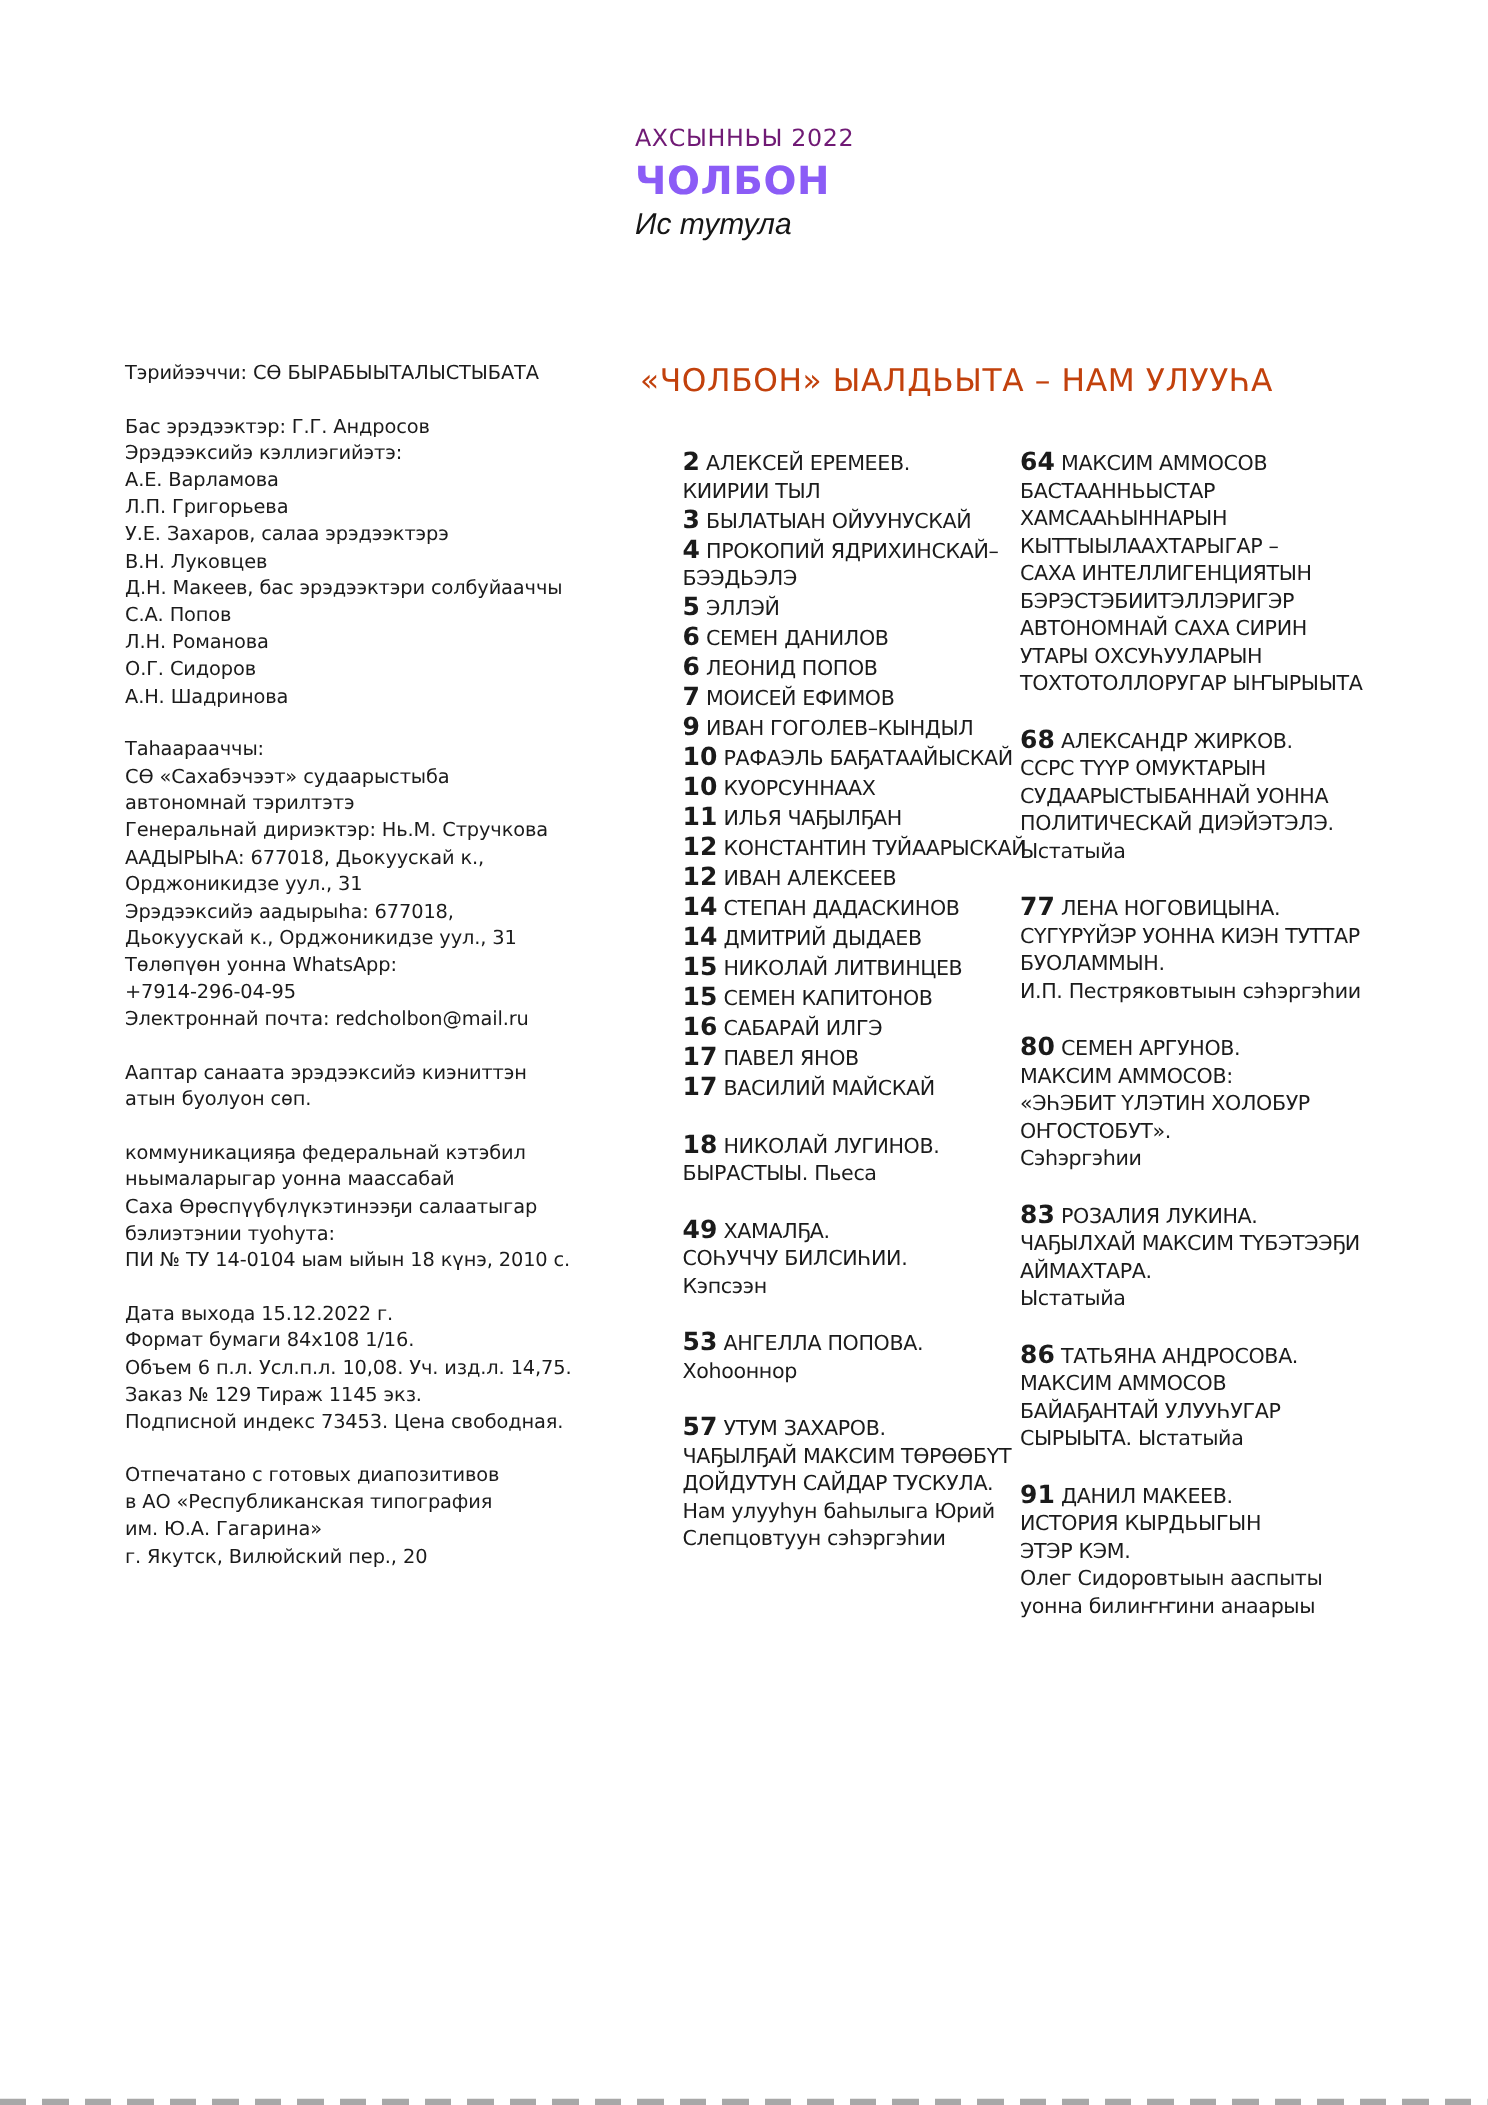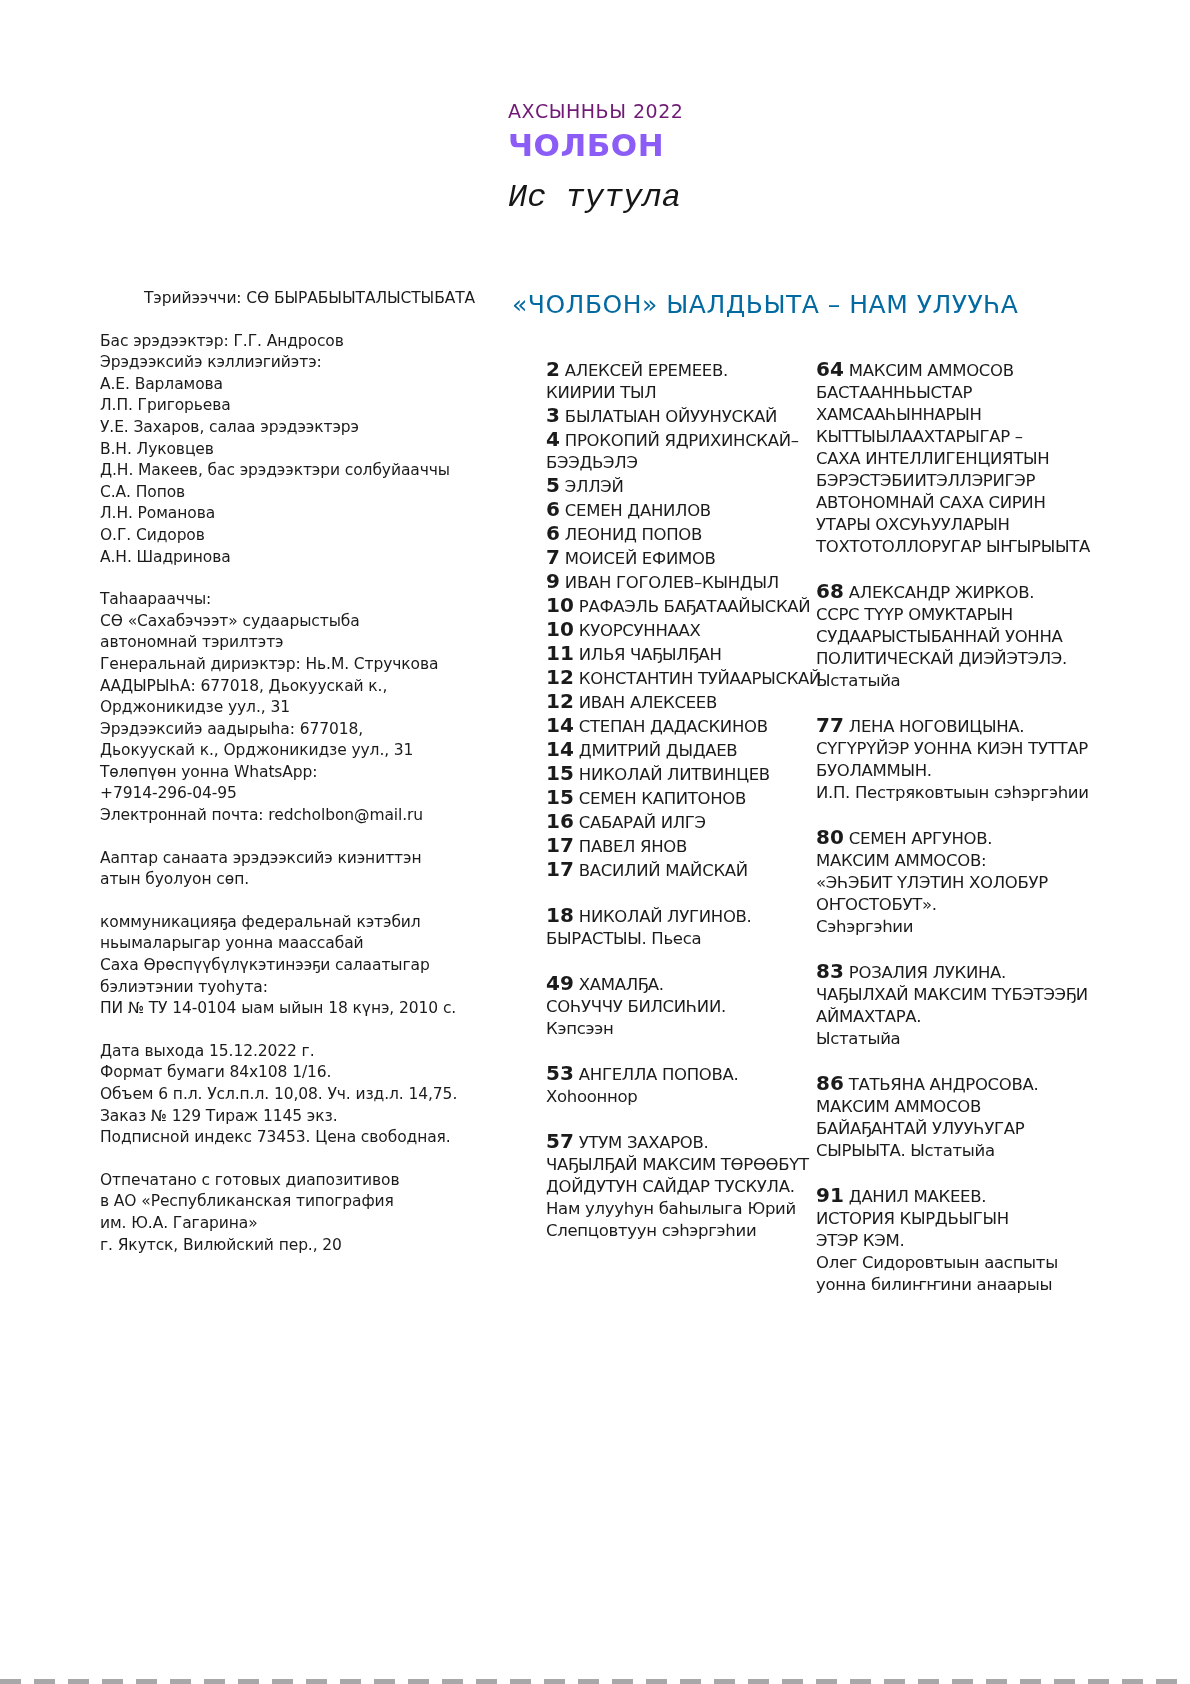--- a/index.html
+++ b/index.html
@@ -41,10 +41,10 @@
     color: #8b5cf6;
   }
   .mag-subtitle {
-    margin-top: 16px;
-    font-family: Liberation Mono, monospace;
+    margin-top: 3px;
+    font-family: Liberation Sans, sans-serif;
     font-style: italic;
-    font-size: 32px;
+    font-size: 24px;
     color: #161616;
   }
 

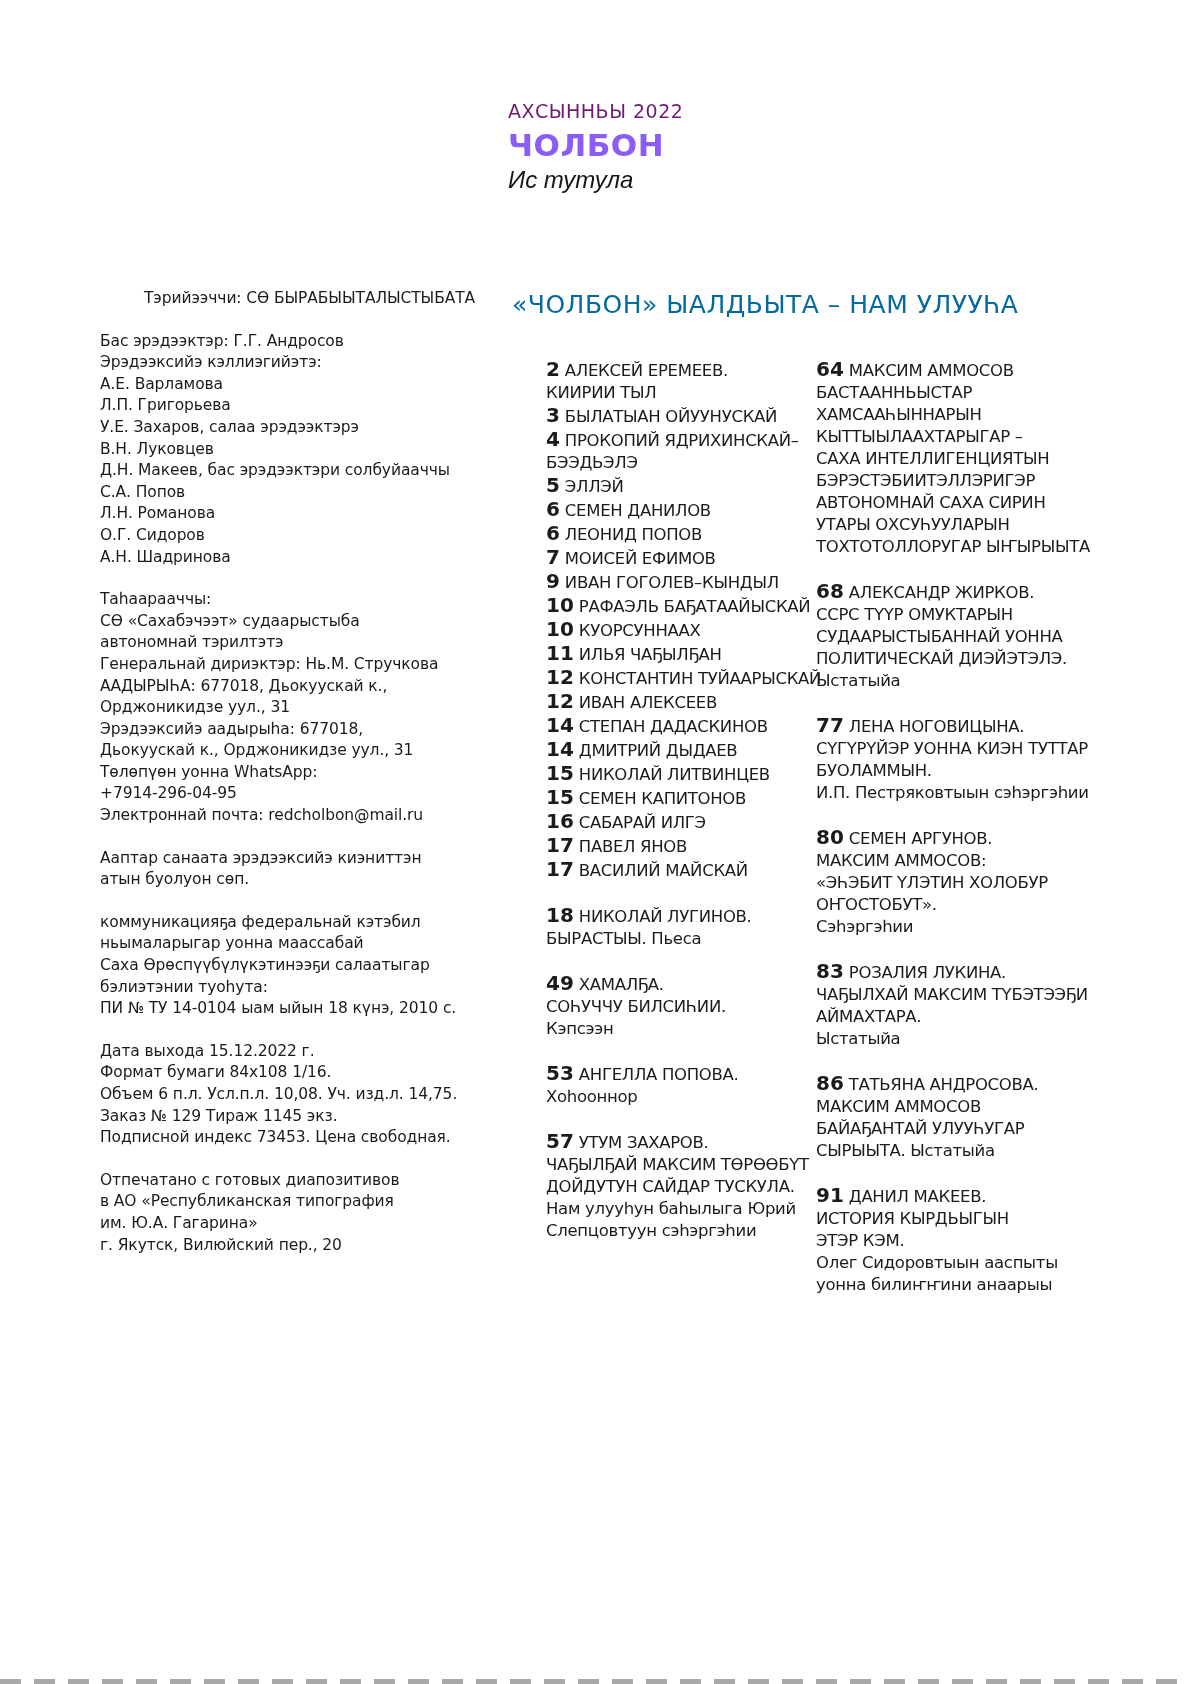--- a/index.html
+++ b/index.html
@@ -59,7 +59,7 @@
     letter-spacing: -0.1px;
   }
   .masthead .block { margin-top: 21px; }
-  .masthead .block:first-child { margin-top: 0; margin-left: 44px; }
+  .masthead .block:first-child { margin-top: 0; }
   .masthead .line.bold { font-weight: 400; }
 
   

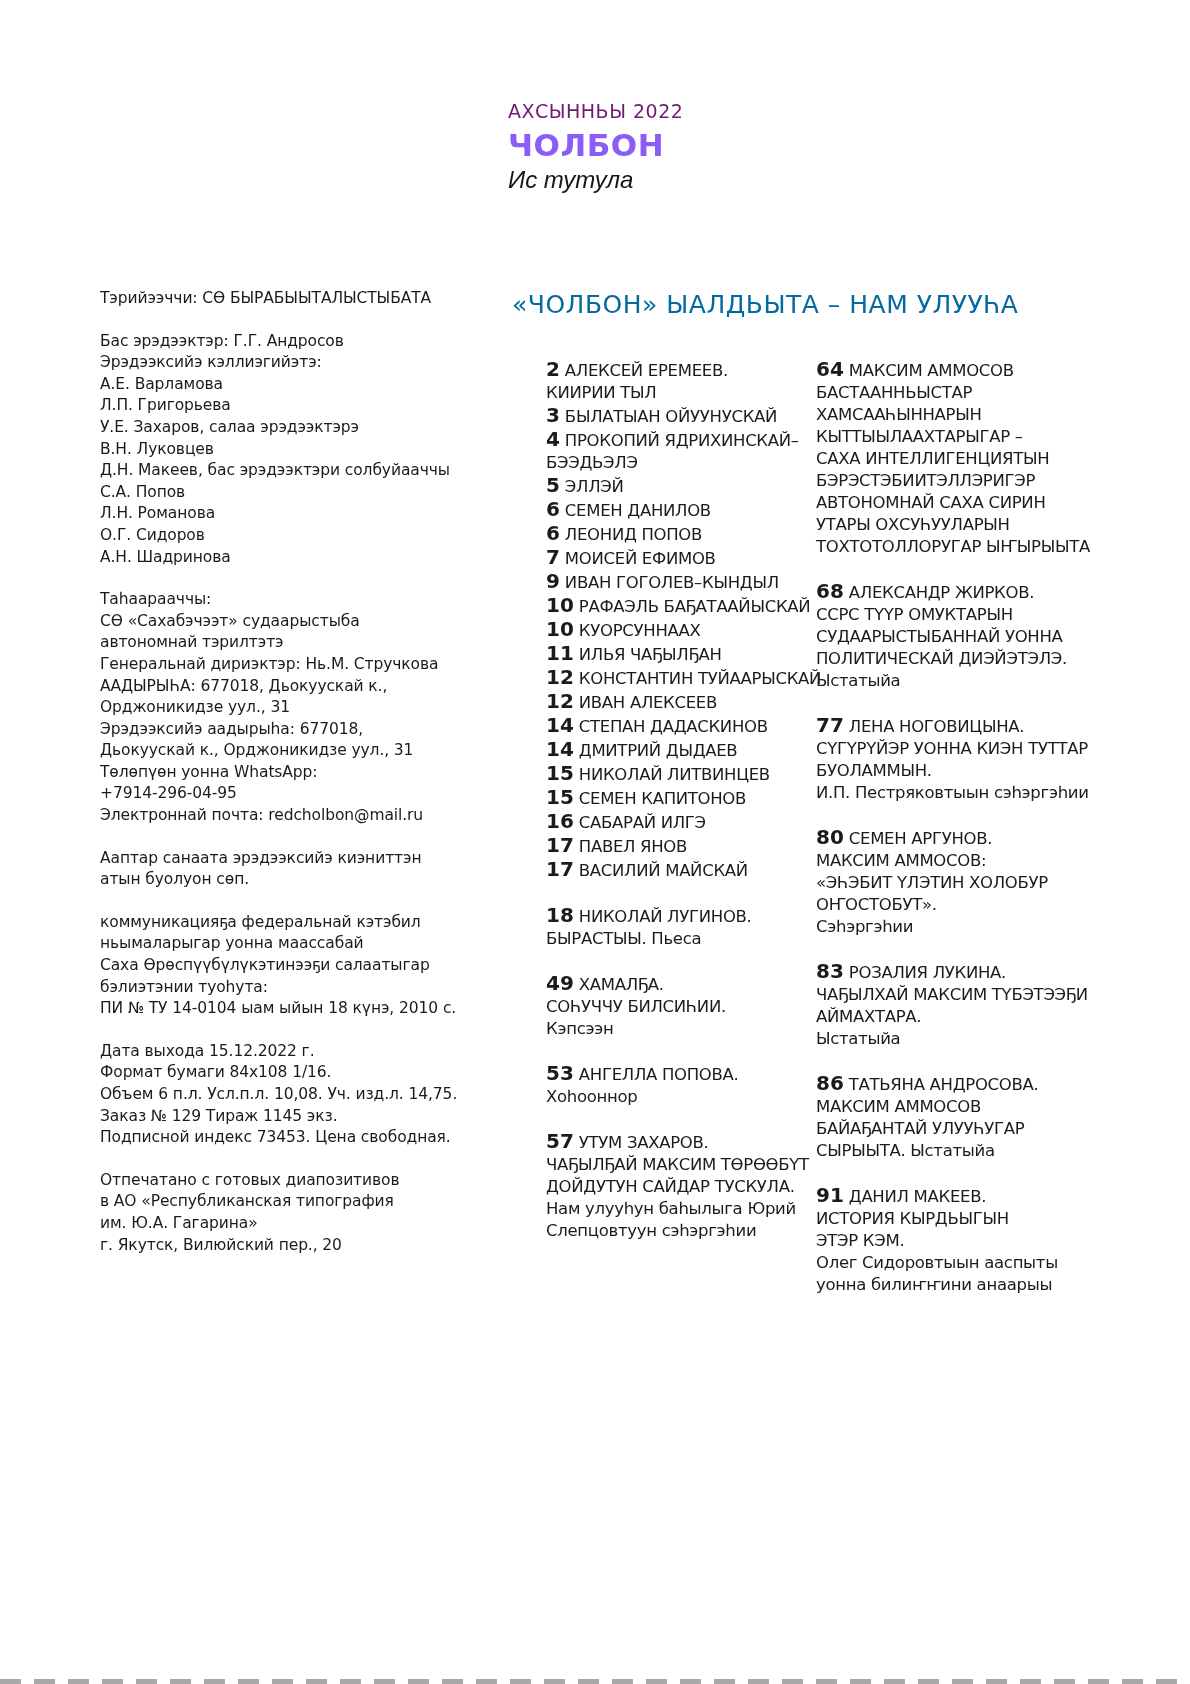--- a/index.html
+++ b/index.html
@@ -70,7 +70,7 @@
     font-size: 25px;
     letter-spacing: 0.5px;
     white-space: nowrap;
-    color: #0369a1;
+    color: #c2410c;
   }
   .toc-col {
     position: absolute;

